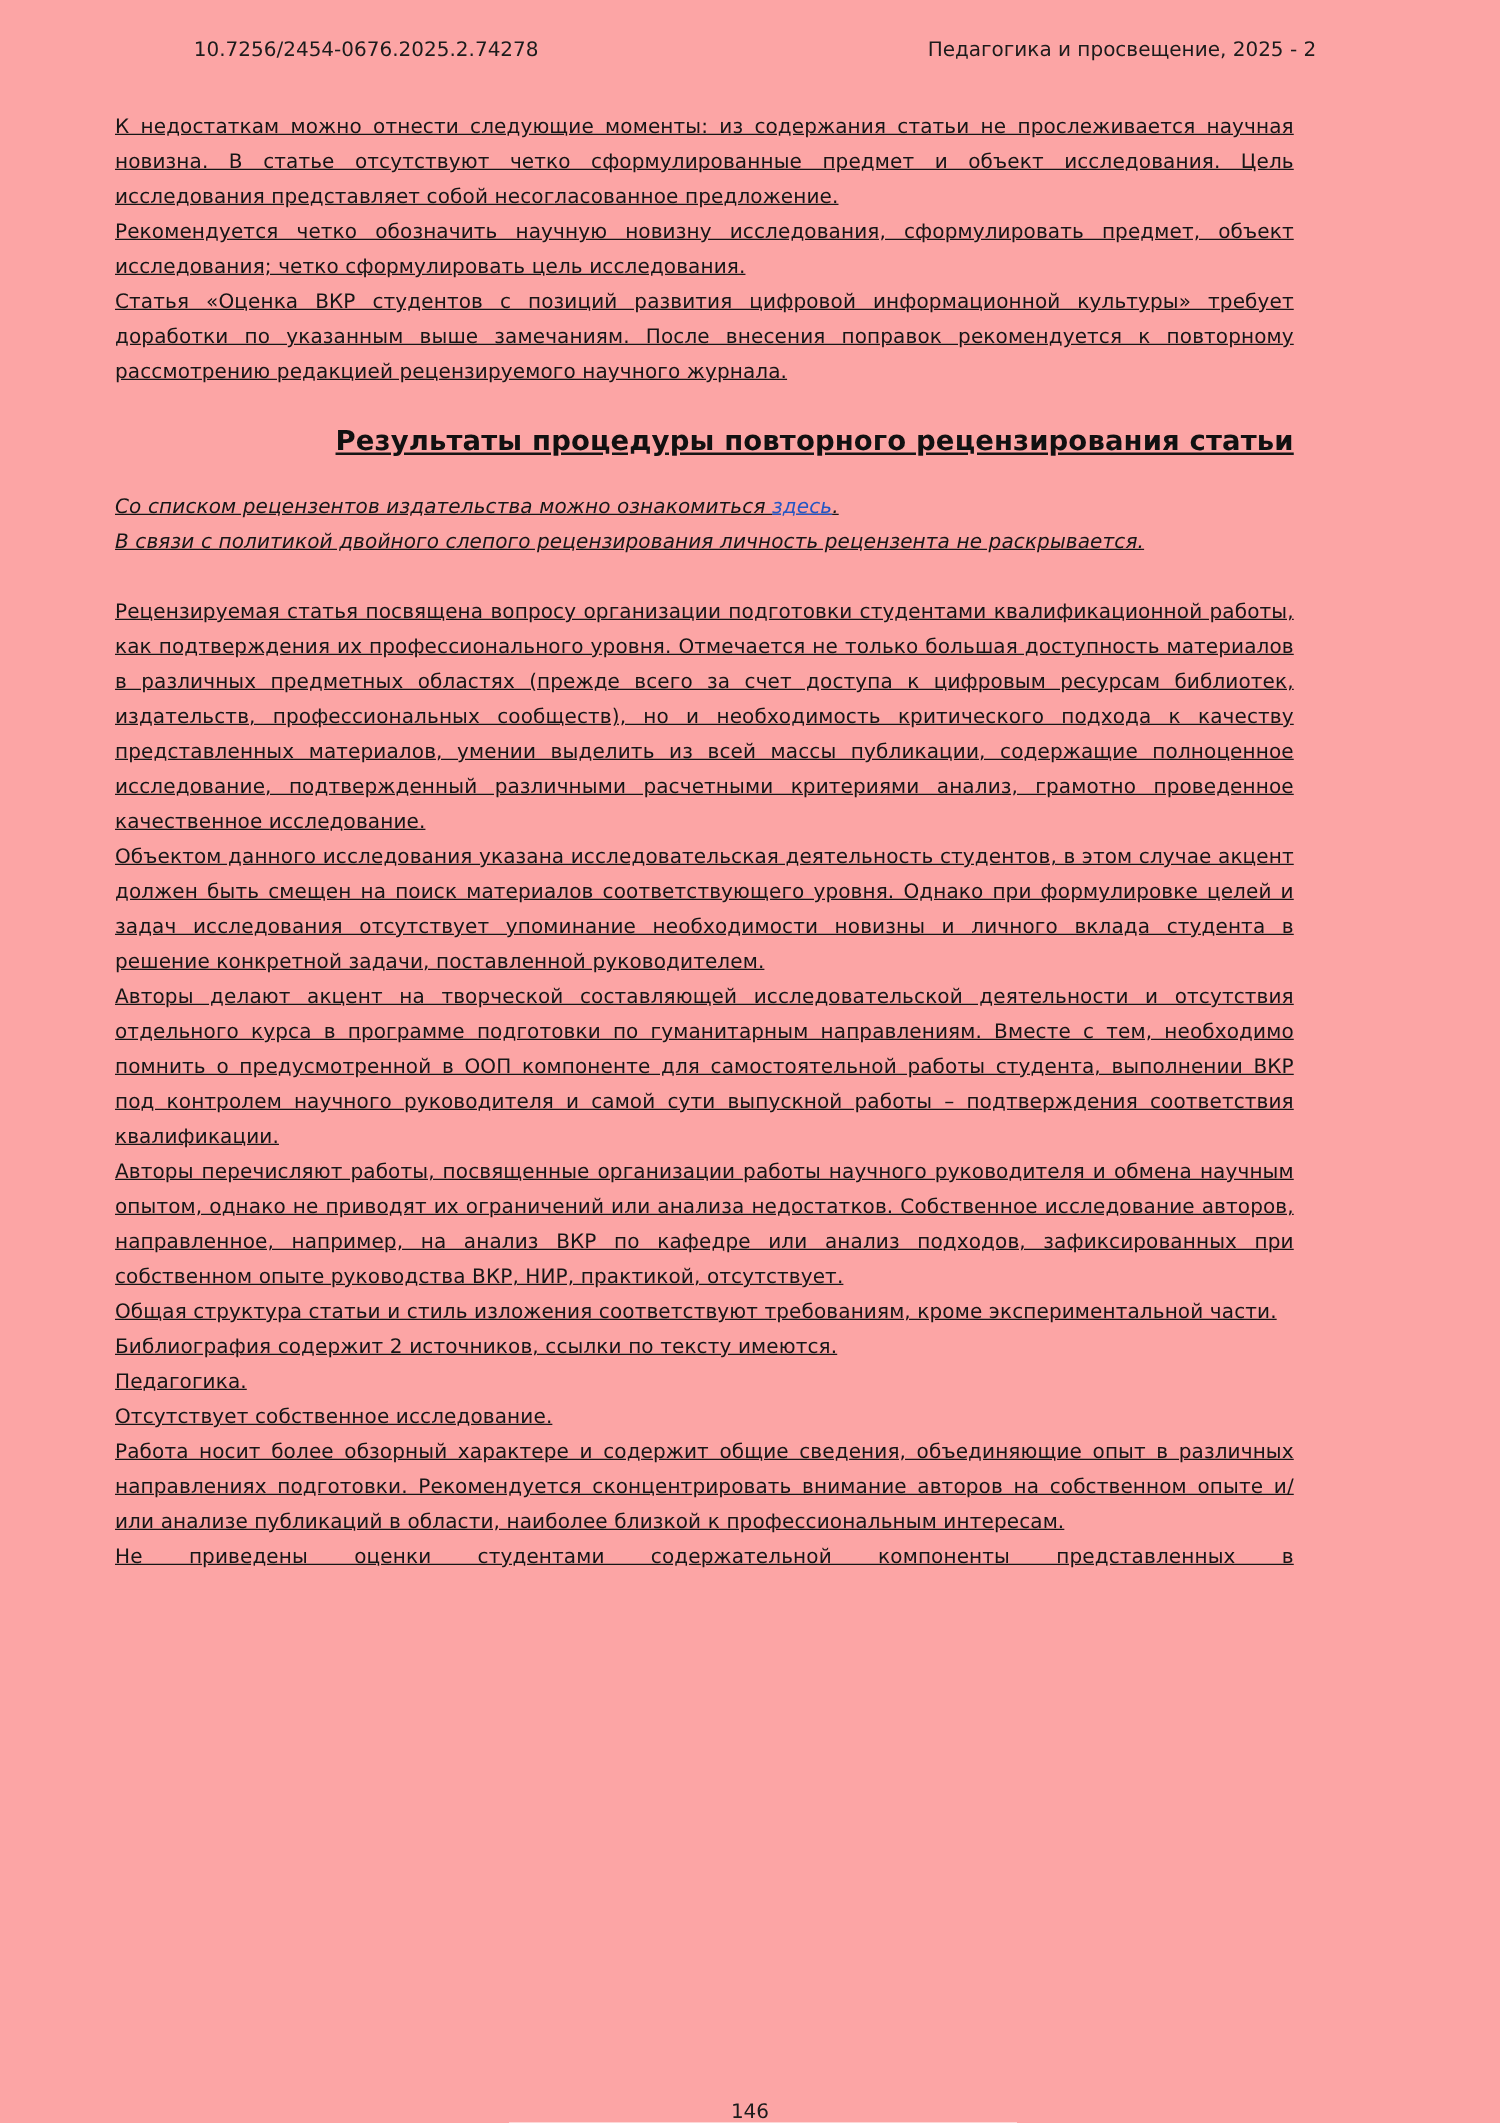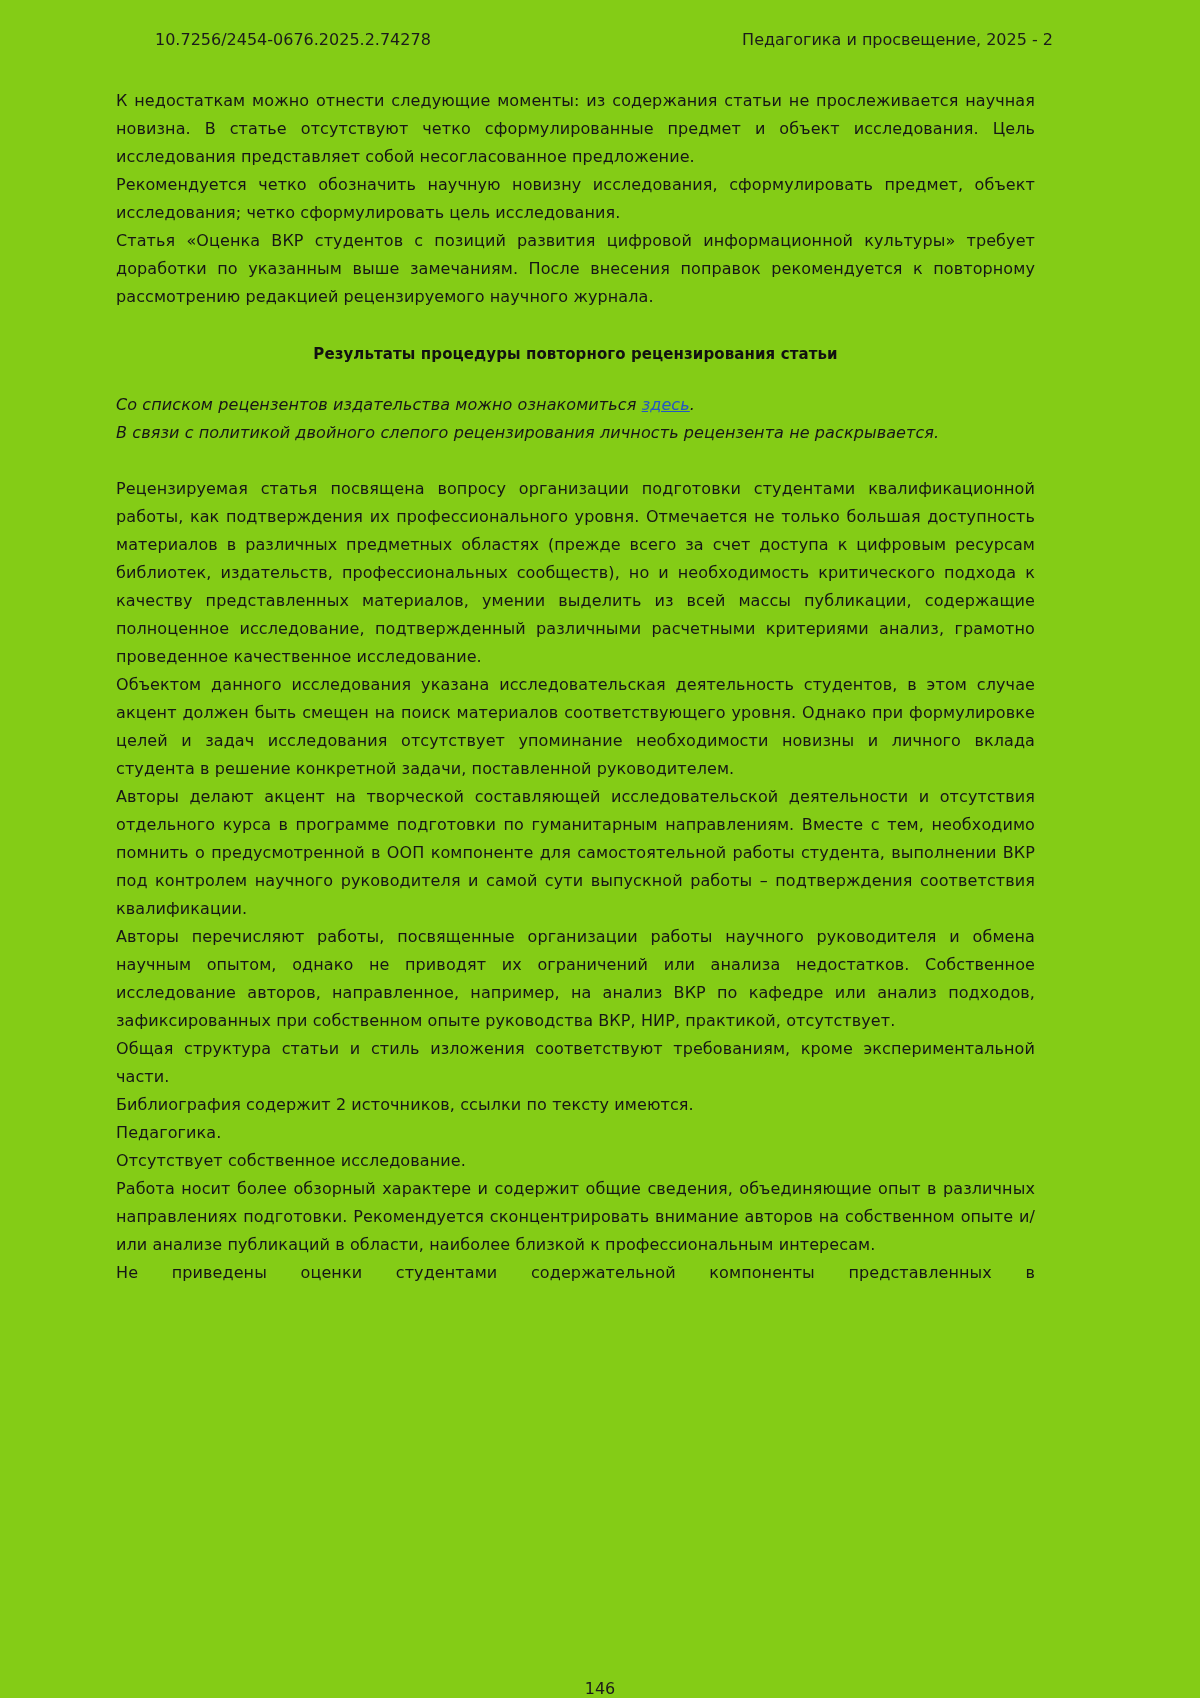--- a/index.html
+++ b/index.html
@@ -12,7 +12,7 @@
     width: 1200px;
     height: 1698px;
     margin: 0 auto;
-    background: #84cc16;
+    background: #fca5a5;
     color: #161616;
     font-family: "DejaVu Sans", "Liberation Sans", sans-serif;
     box-sizing: border-box;

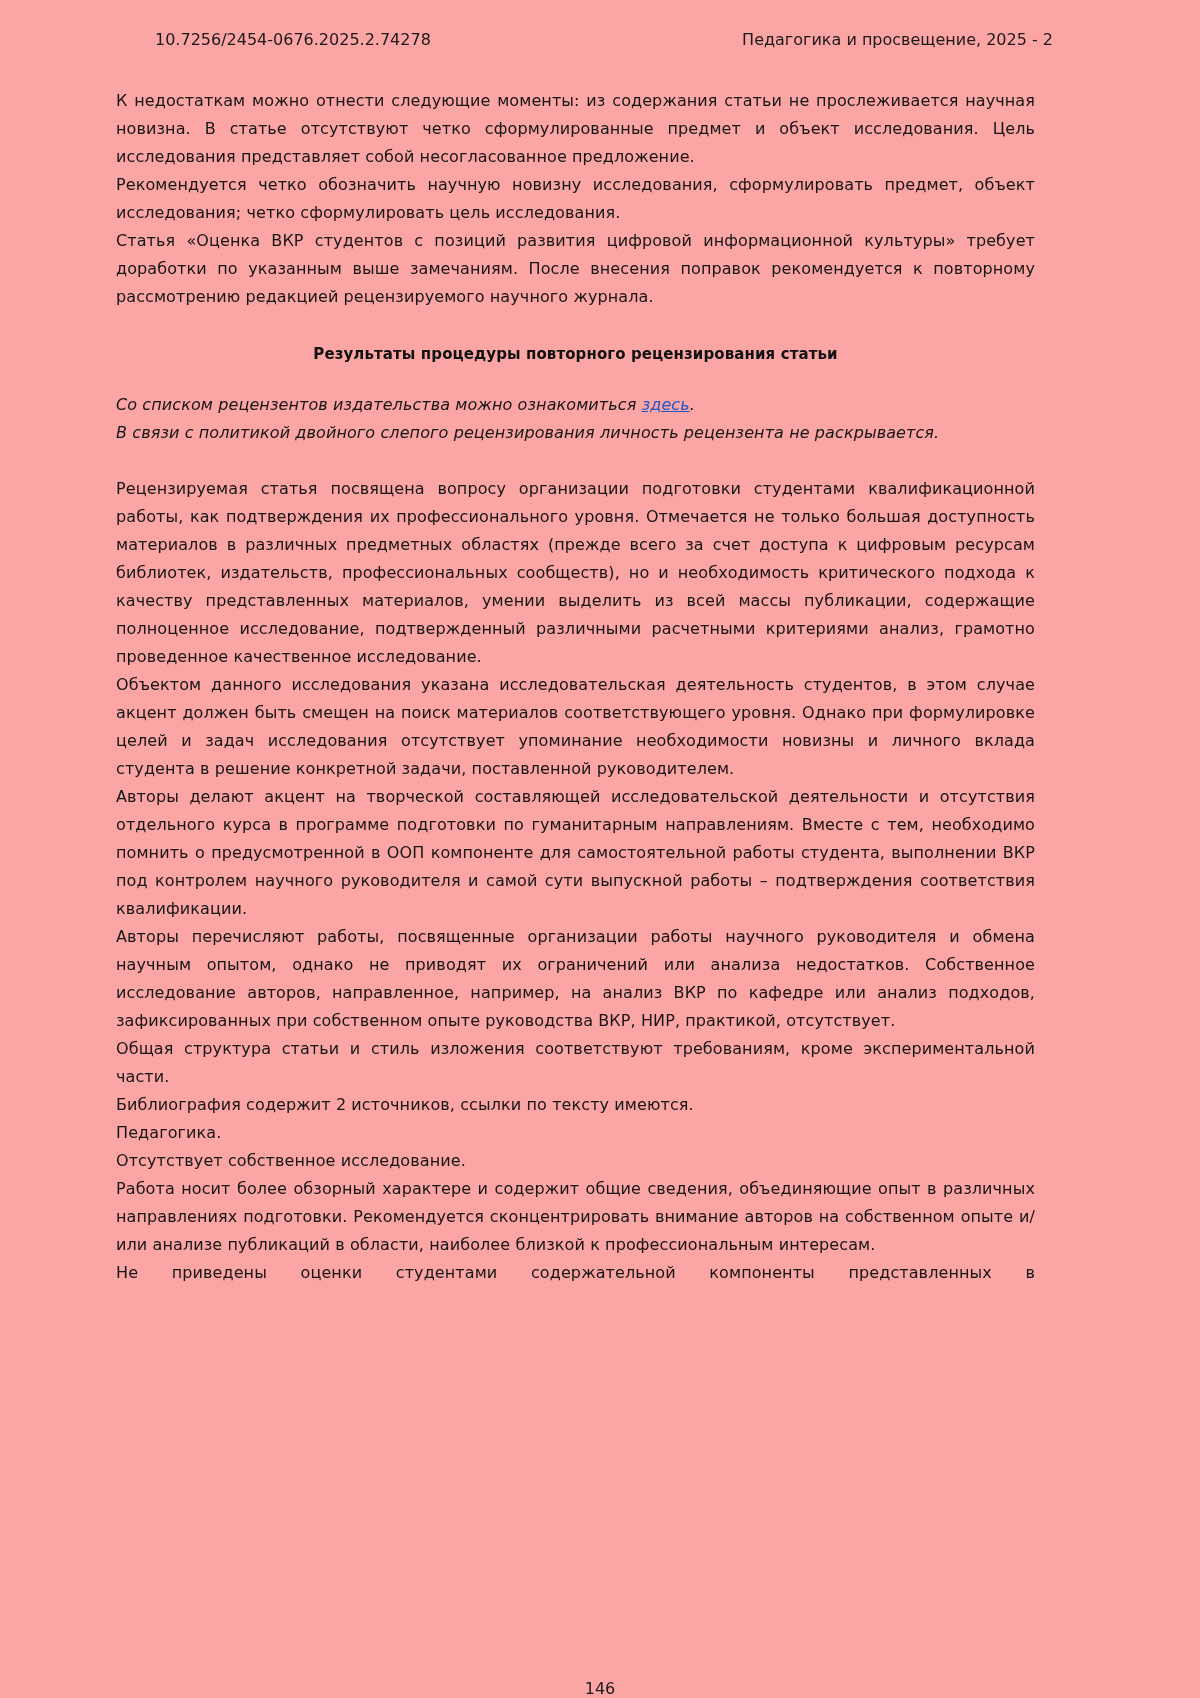--- a/index.html
+++ b/index.html
@@ -28,10 +28,11 @@
     color: #1b1b1b;
   }
   .content {
-    margin: 38px 165px 0 116px;
+    margin: 38px 165px 0 92px;
     font-size: 16px;
     line-height: 28px;
     letter-spacing: 0.1px;
+    text-decoration: underline;
   }
   .para {
     margin: 0;

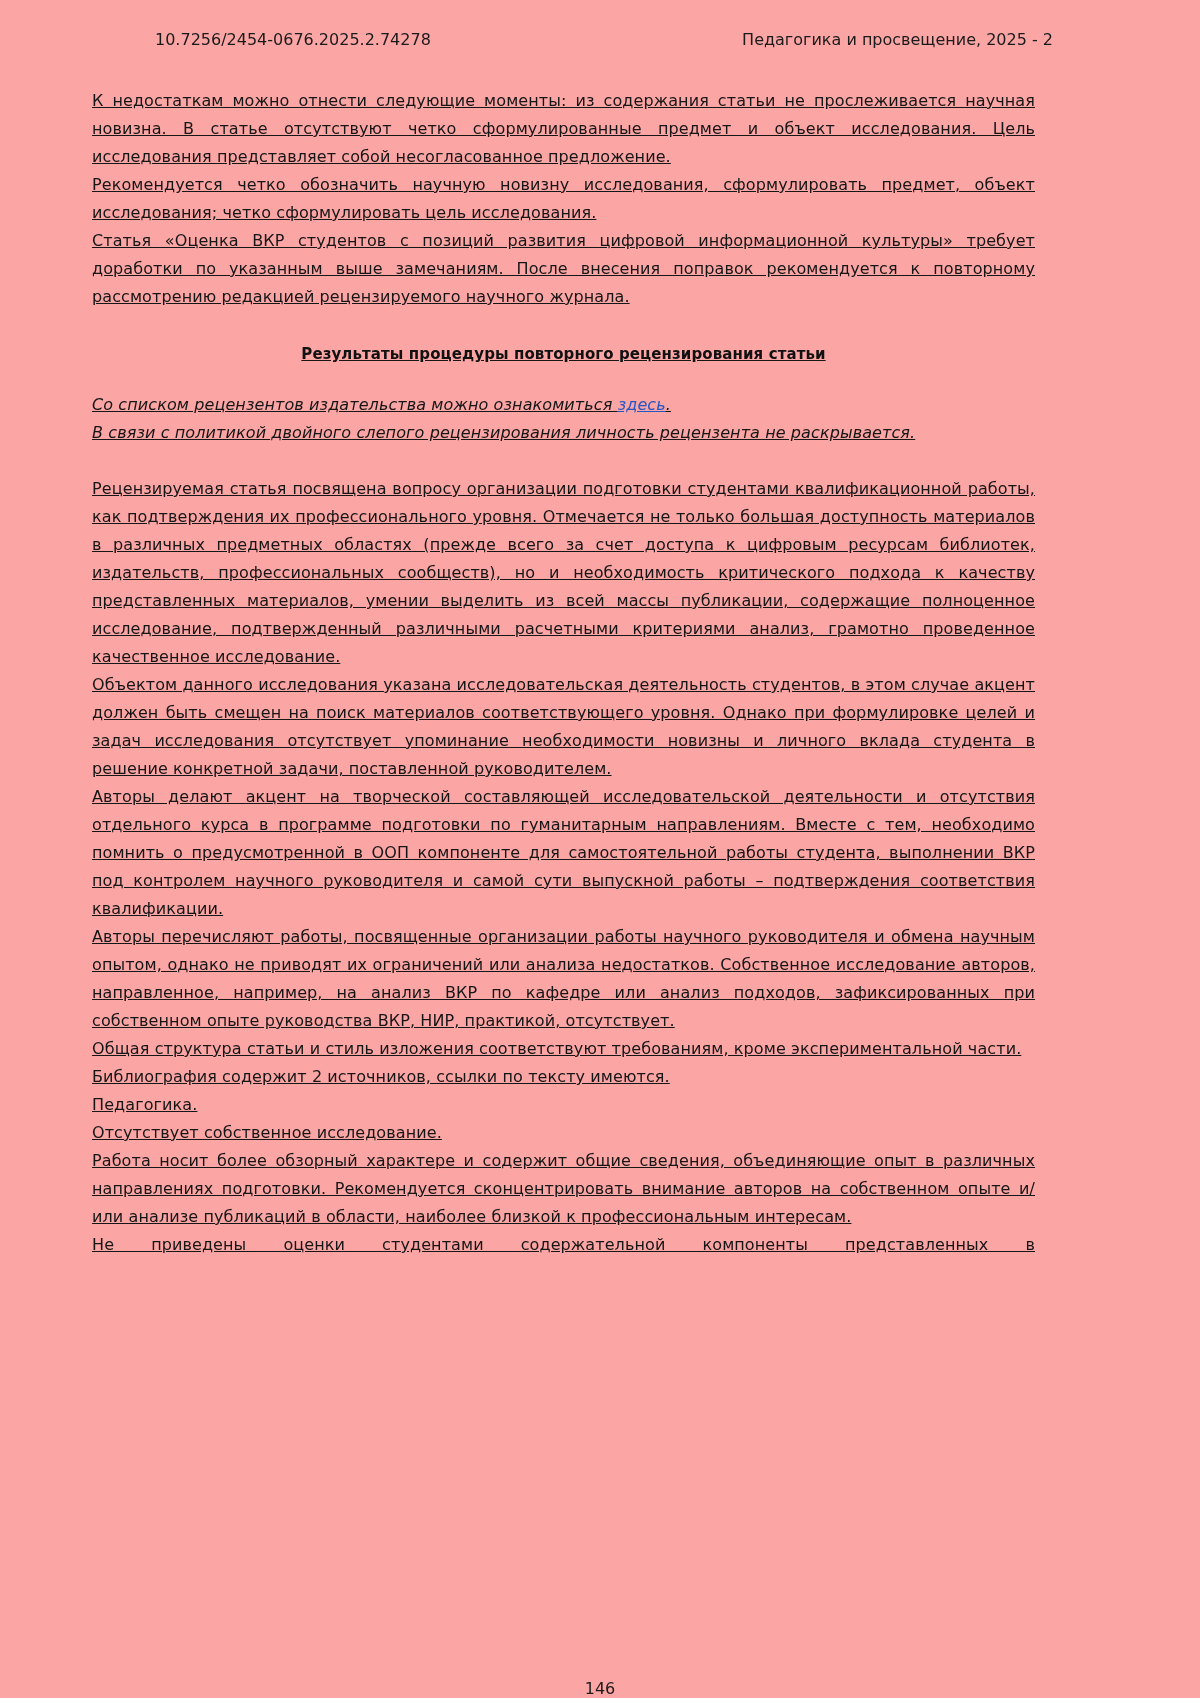--- a/index.html
+++ b/index.html
@@ -49,11 +49,11 @@
   }
   .section-title {
     margin: 30px 0 24px 0;
-    font-size: 15px;
+    font-size: 22px;
     line-height: 26px;
     font-weight: bold;
     color: #111111;
-    text-align: center;
+    text-align: right;
   }
   .link {
     color: var(--link, #2456c4);

